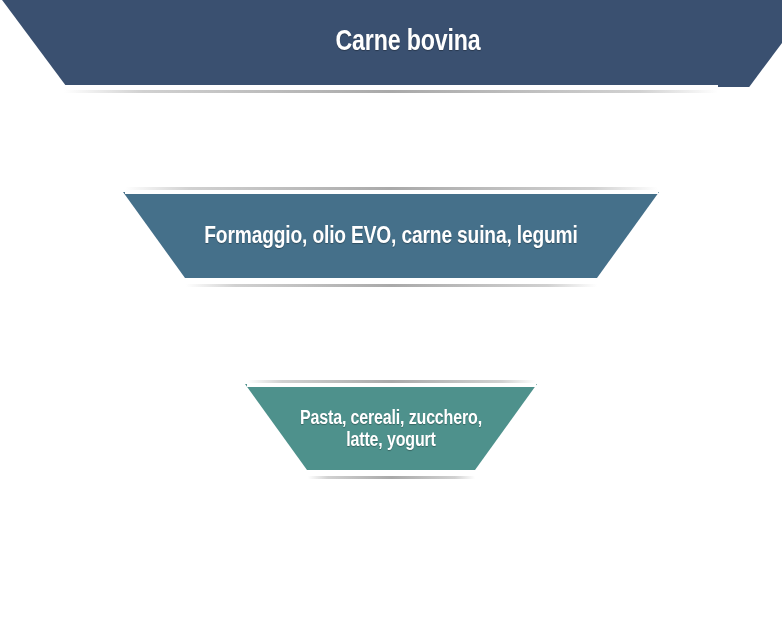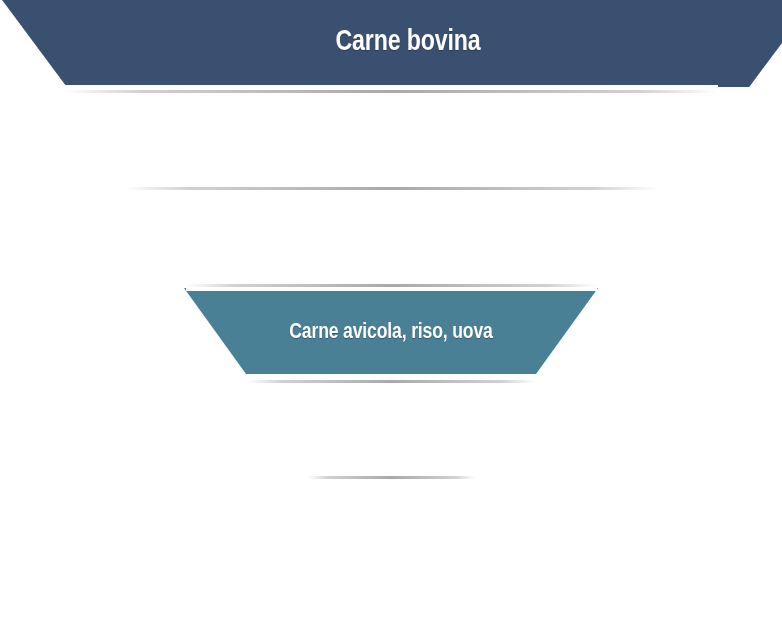--- a/index.html
+++ b/index.html
@@ -96,6 +96,12 @@
   </div>
 
 
+  <div class="band" id="band-3">
+    <svg class="band-shape" viewBox="0 0 782 86" preserveAspectRatio="none">
+      <polygon points="123,0 659,0 597,86 185,86" fill="#45708a"></polygon>
+    </svg>
+    <div class="band-label">Formaggio, olio EVO, carne suina, legumi</div>
+  </div>
 
   <div class="band" id="band-4">
     <svg class="band-shape" viewBox="0 0 782 86" preserveAspectRatio="none">

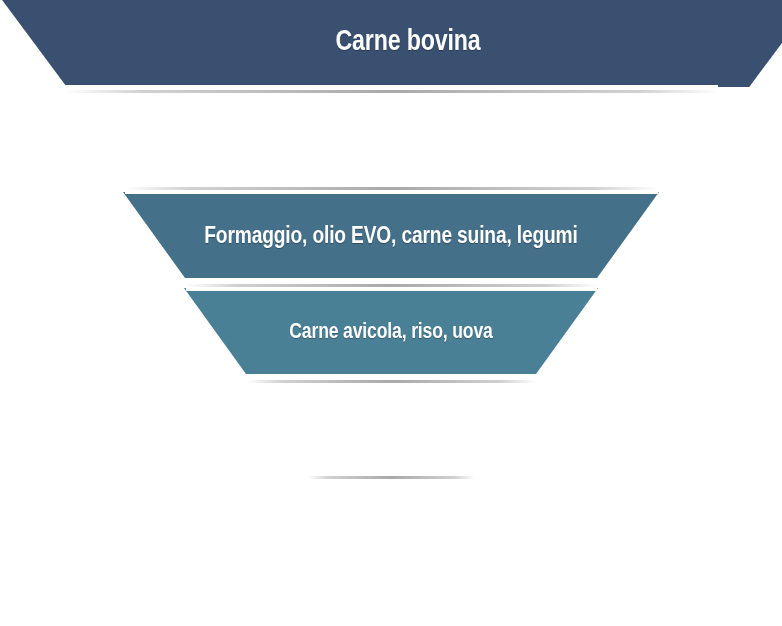--- a/index.html
+++ b/index.html
@@ -103,12 +103,6 @@
     <div class="band-label">Formaggio, olio EVO, carne suina, legumi</div>
   </div>
 
-  <div class="band" id="band-4">
-    <svg class="band-shape" viewBox="0 0 782 86" preserveAspectRatio="none">
-      <polygon points="184,0 598,0 536,86 246,86" fill="#4a8096"></polygon>
-    </svg>
-    <div class="band-label">Carne avicola, riso, uova</div>
-  </div>
 
 
 

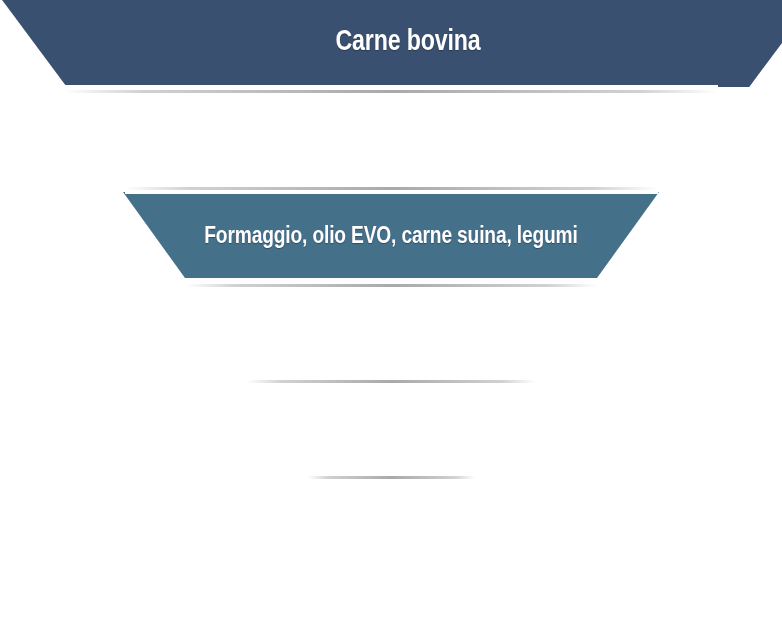--- a/index.html
+++ b/index.html
@@ -104,6 +104,13 @@
   </div>
 
 
+  <div class="band" id="band-5">
+    <svg class="band-shape" viewBox="0 0 782 86" preserveAspectRatio="none">
+      <polygon points="245,0 537,0 475,86 307,86" fill="#4e918c"></polygon>
+    </svg>
+    <div class="band-label">Pasta, cereali, zucchero,
+latte, yogurt</div>
+  </div>
 
 
   <div class="sep" id="sep-1">

